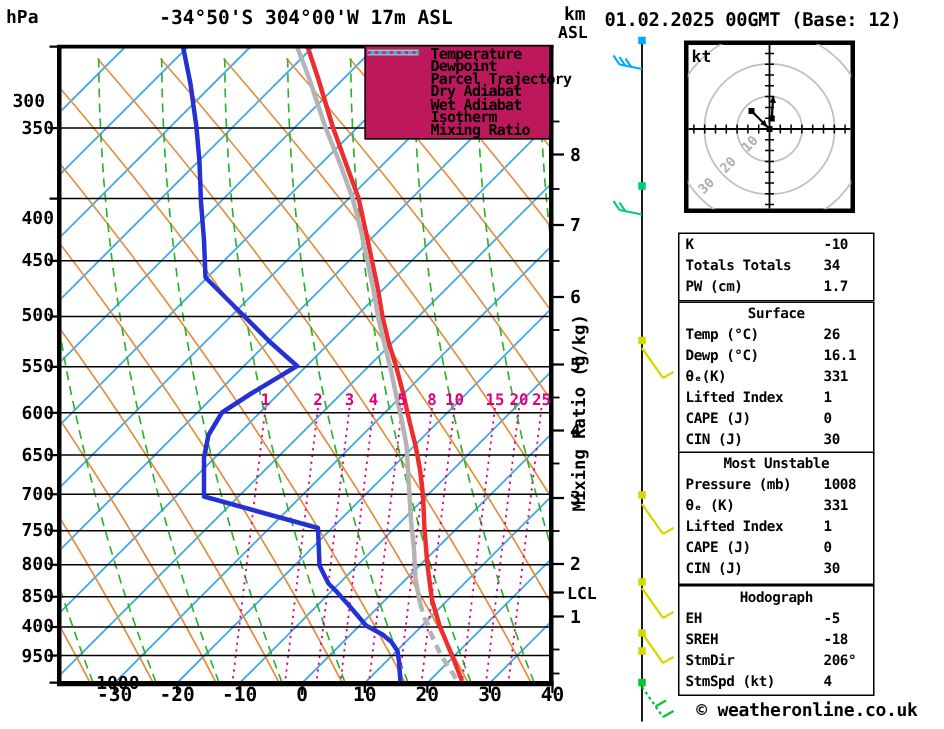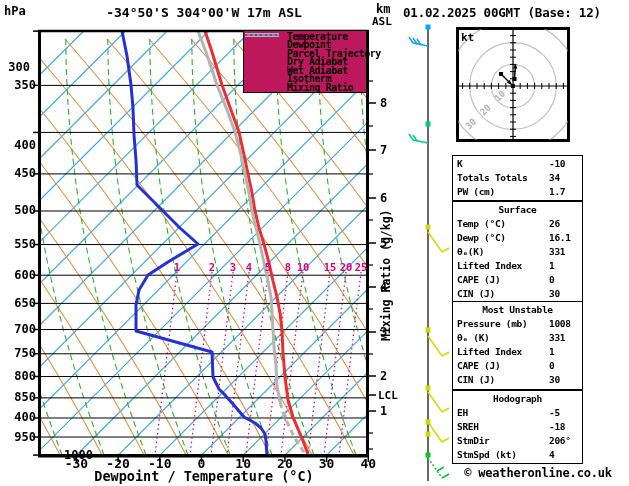--- a/index.html
+++ b/index.html
@@ -261,7 +261,6 @@
   <div class="abs" id="km-label">km</div>
   <div class="abs" id="asl-label">ASL</div>
   <div class="abs" id="date-label">01.02.2025 00GMT (Base: 12)</div>
-  <div class="abs" id="xaxis-title">Dewpoint / Temperature (°C)</div>
   <div class="abs" id="mr-axis-label">Mixing Ratio (g/kg)</div>
   <div class="abs" id="lcl-label">LCL</div>
   <div class="abs" id="kt-label">kt</div>

